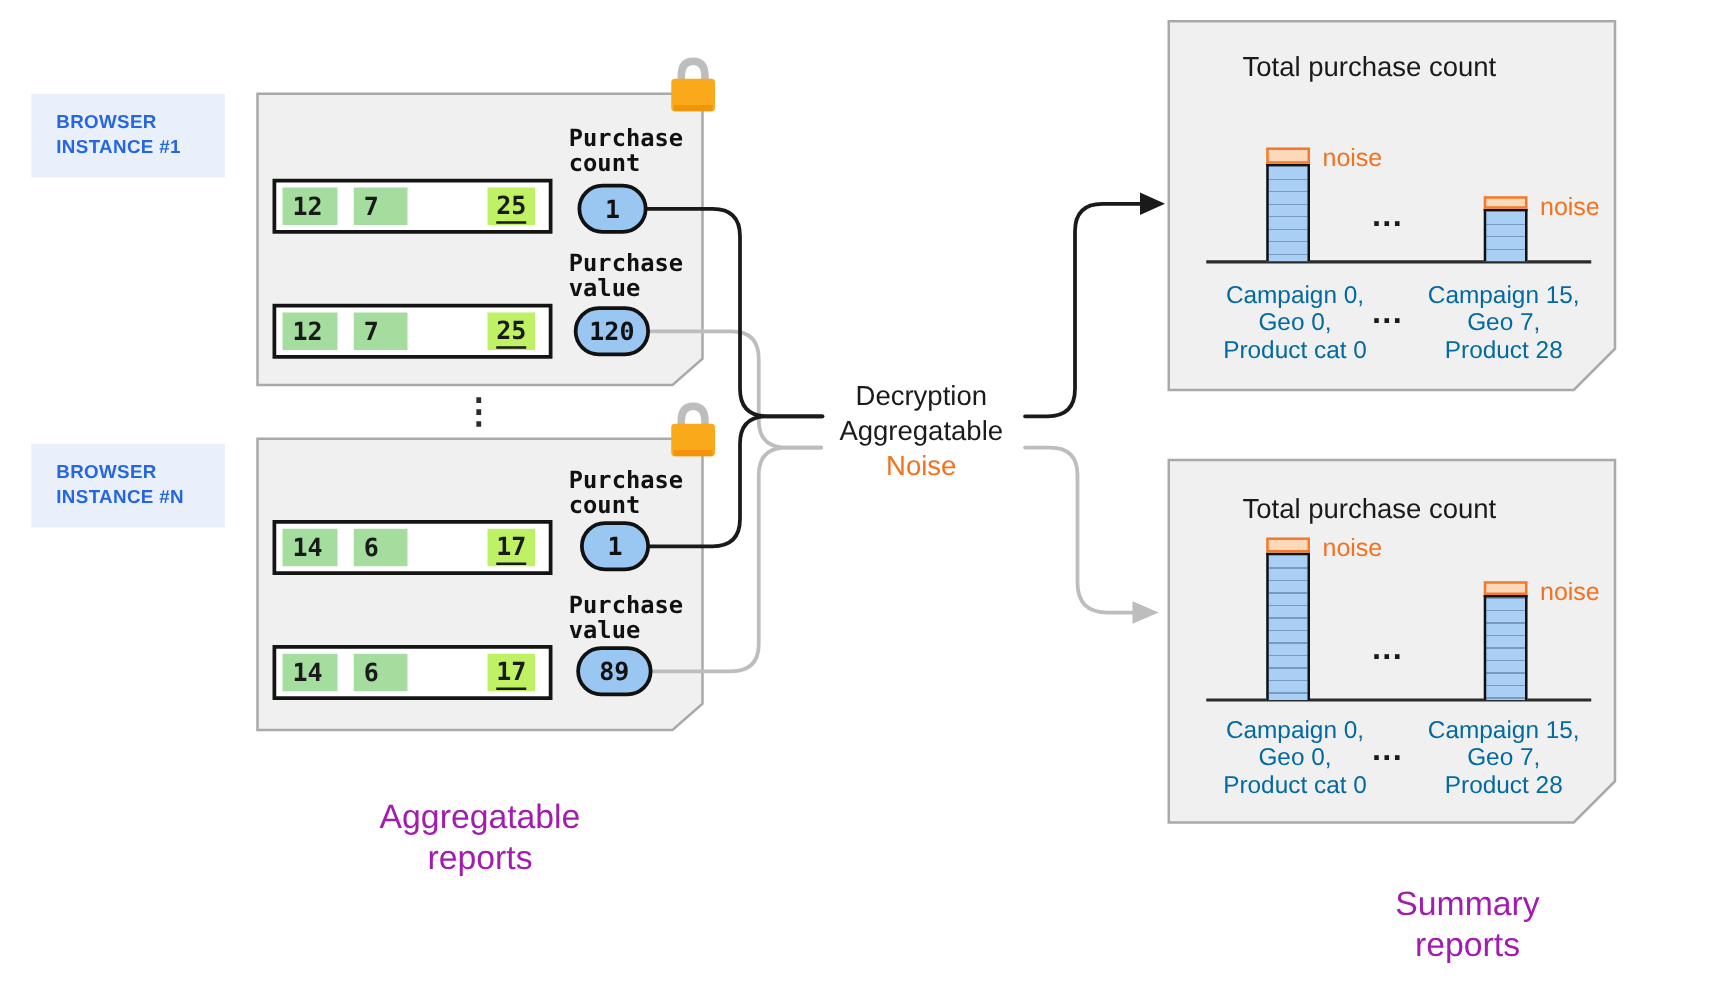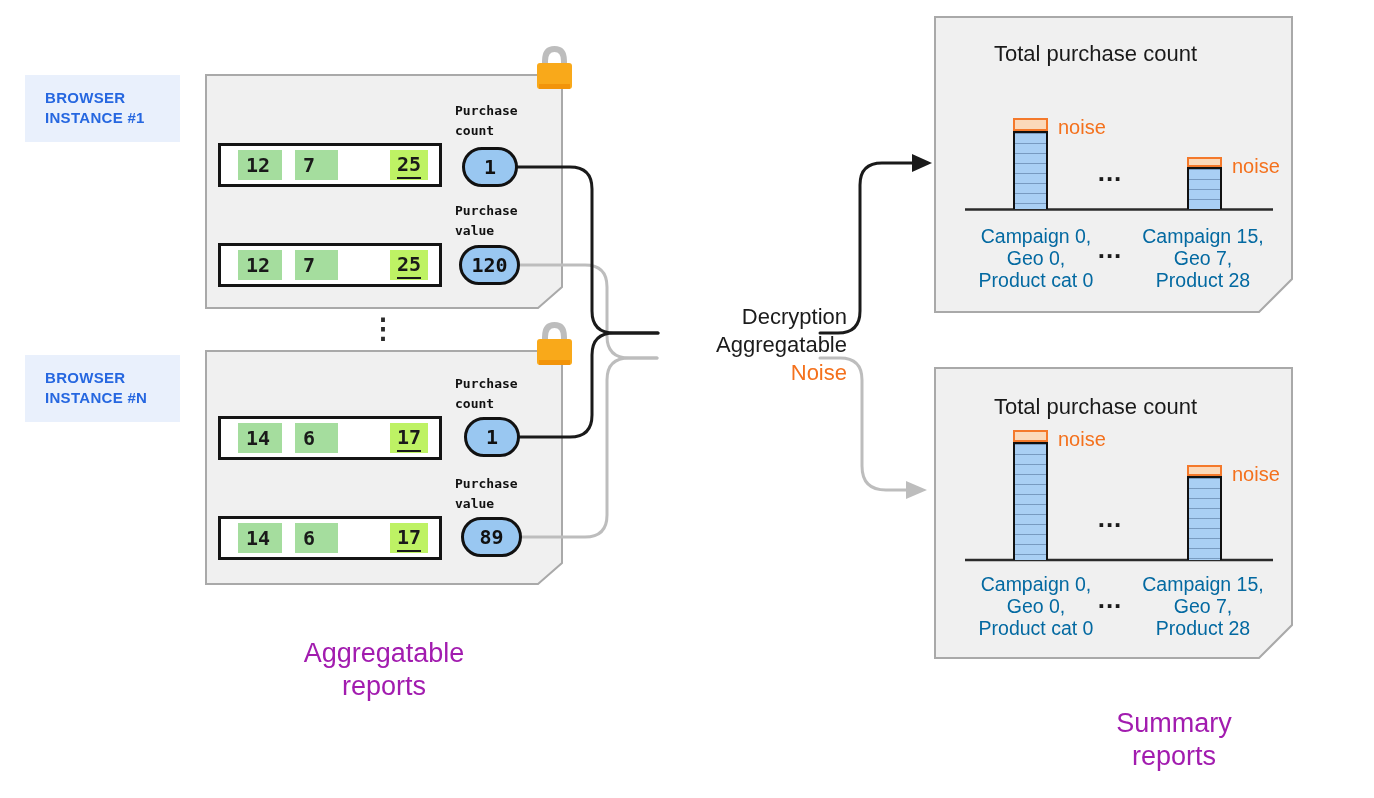--- a/index.html
+++ b/index.html
@@ -31,7 +31,7 @@
   .chip.yellow{background:#bef264;margin-left:auto;margin-right:11px;padding-left:7px;padding-right:7px;}
   .ul{border-bottom:2.5px solid #1a1a1a;padding-bottom:1px;}
 
-  .metric{font-family:"DejaVu Sans Mono", monospace;font-weight:bold;font-size:13px;
+  .metric{font-family:"DejaVu Sans Mono", monospace;font-weight:bold;font-size:19px;
           line-height:20px;color:#111;}
   .bubble{height:40px;background:#99C7F1;border:3px solid #111;border-radius:21px;box-sizing:border-box;
           display:flex;align-items:center;justify-content:center;

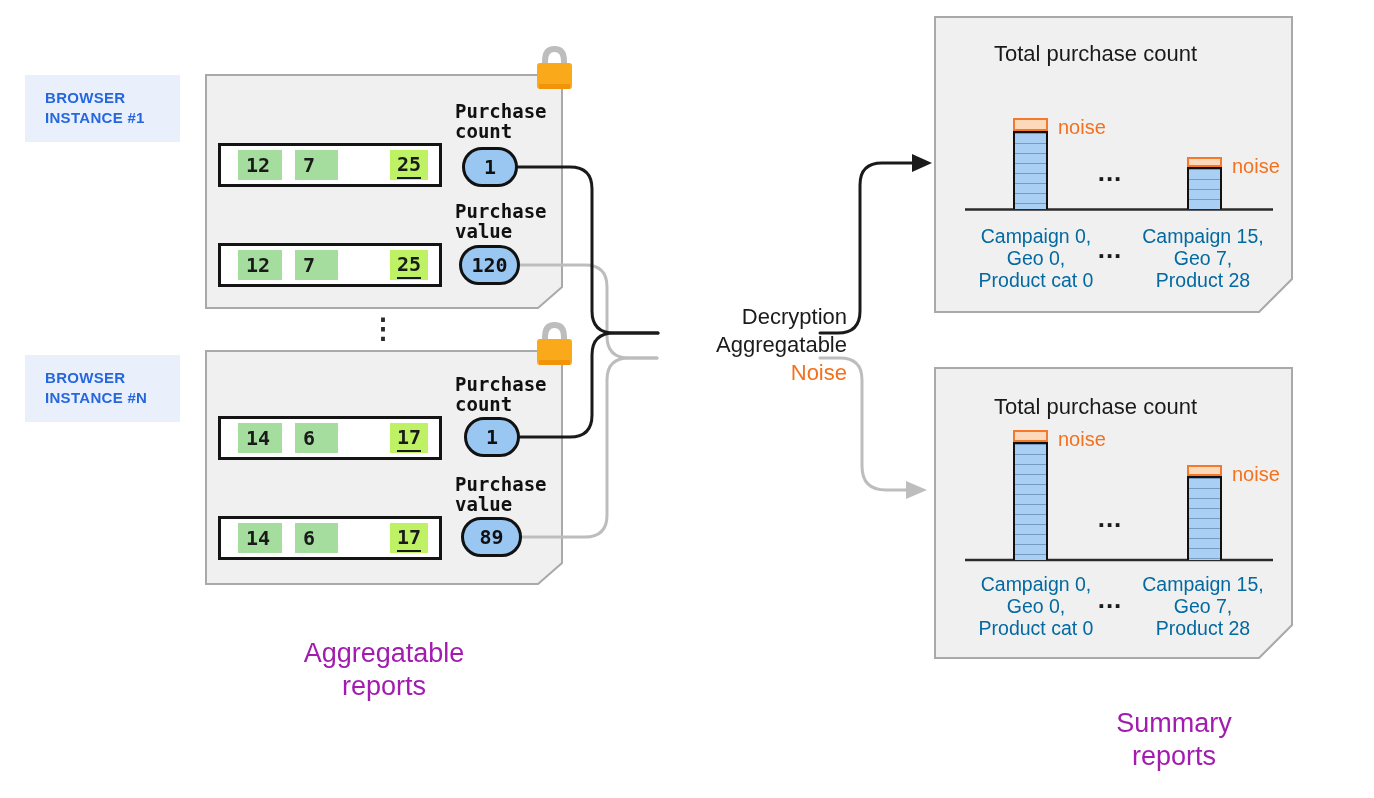--- a/index.html
+++ b/index.html
@@ -24,7 +24,7 @@
 
   
   .data-row{width:224px;height:44px;background:#ffffff;border:3px solid #141414;box-sizing:border-box;
-            display:flex;align-items:center;gap:13px;padding-left:17px;}
+            display:flex;align-items:center;gap:13px;padding-left:5px;}
   .chip{height:30px;box-sizing:border-box;display:flex;align-items:center;padding-left:8px;
         font-family:"DejaVu Sans Mono", monospace;font-weight:bold;font-size:20px;color:#1a1a1a;}
   .chip.green{background:#A5DD9E;}

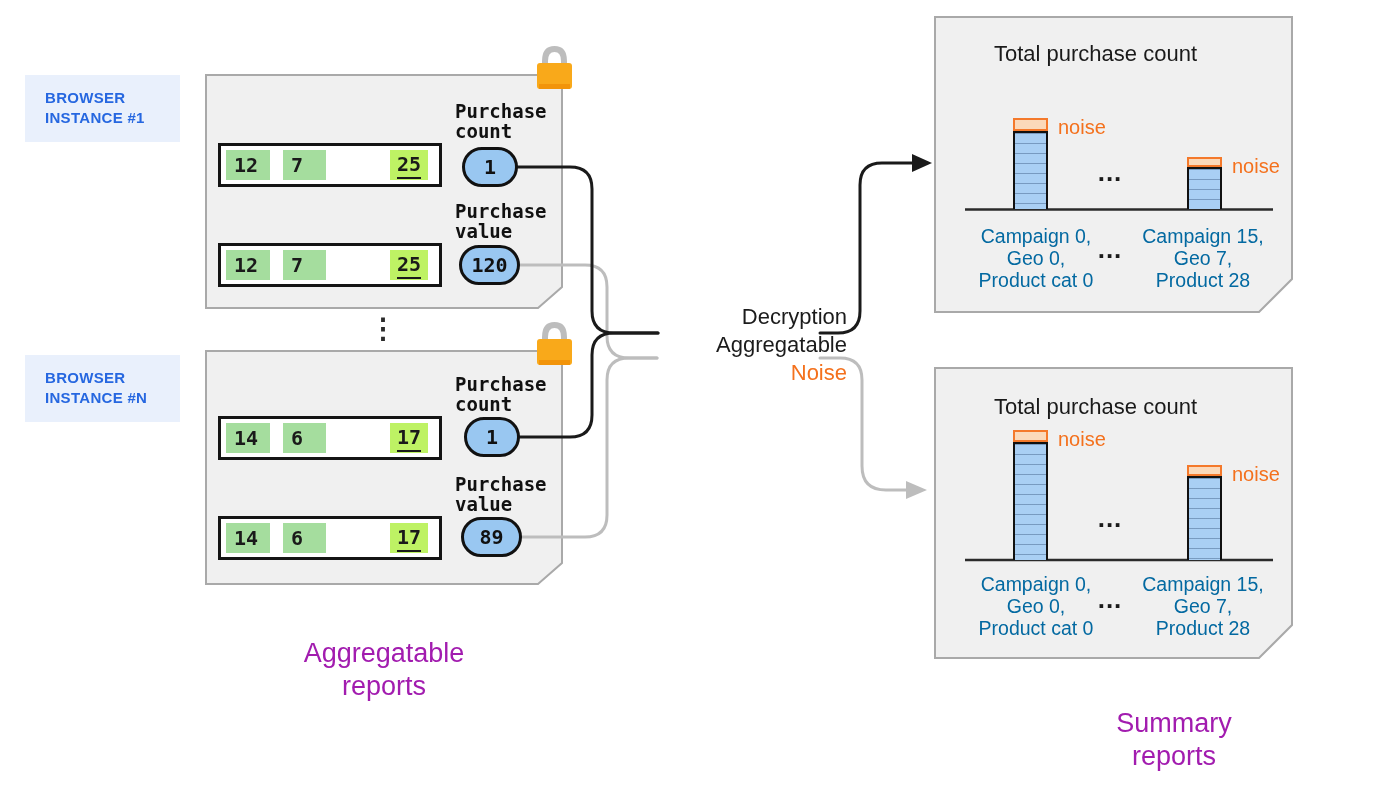--- a/index.html
+++ b/index.html
@@ -39,7 +39,7 @@
 
   .vdots{font-size:28px;font-weight:bold;color:#2b2b2b;line-height:34px;}
 
-  .pipeline{width:220px;text-align:right;font-size:22px;line-height:28px;color:#1b1b1b;}
+  .pipeline{width:220px;text-align:center;font-size:22px;line-height:28px;color:#1b1b1b;}
   .orange{color:#F4711D;}
 
   .sum-title{width:321px;text-align:center;font-size:22px;color:#1a1a1a;}

